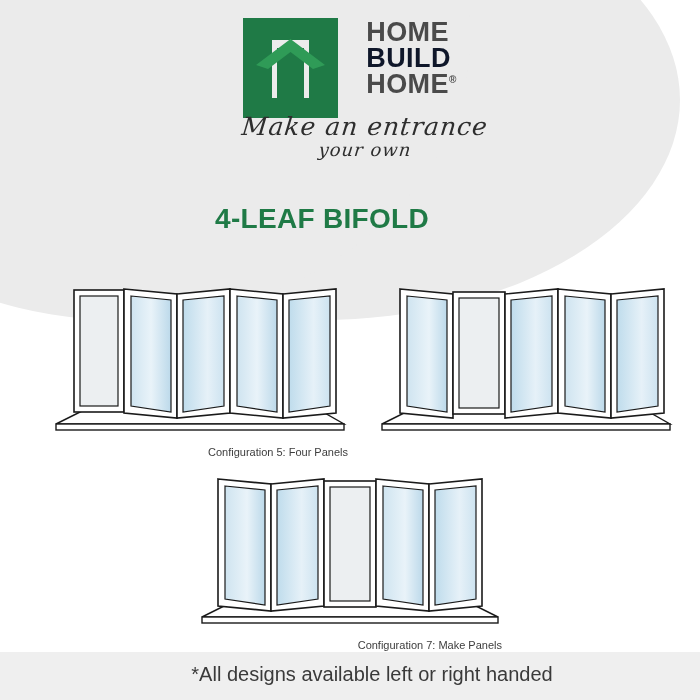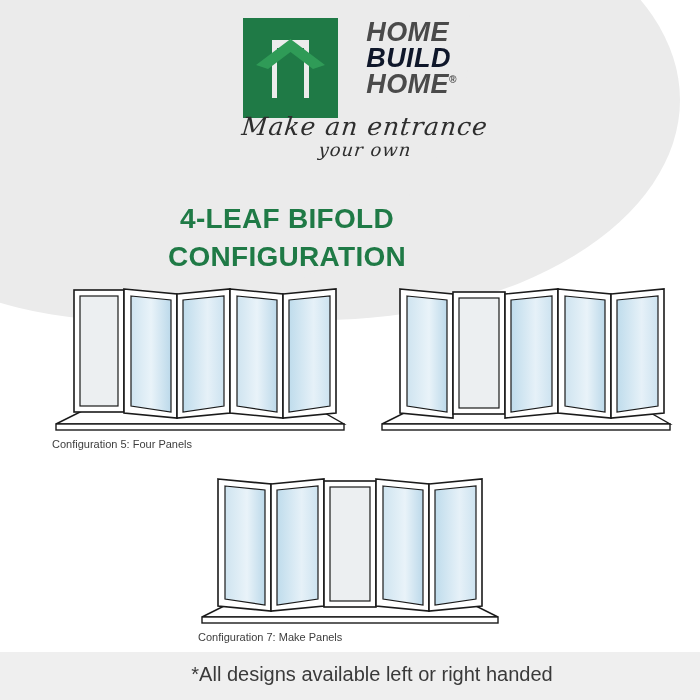--- a/index.html
+++ b/index.html
@@ -51,7 +51,6 @@
     display: flex;
     align-items: flex-start;
     gap: 28px;
-    font-style: italic;
   }
   .logo-mark {
     position: relative;

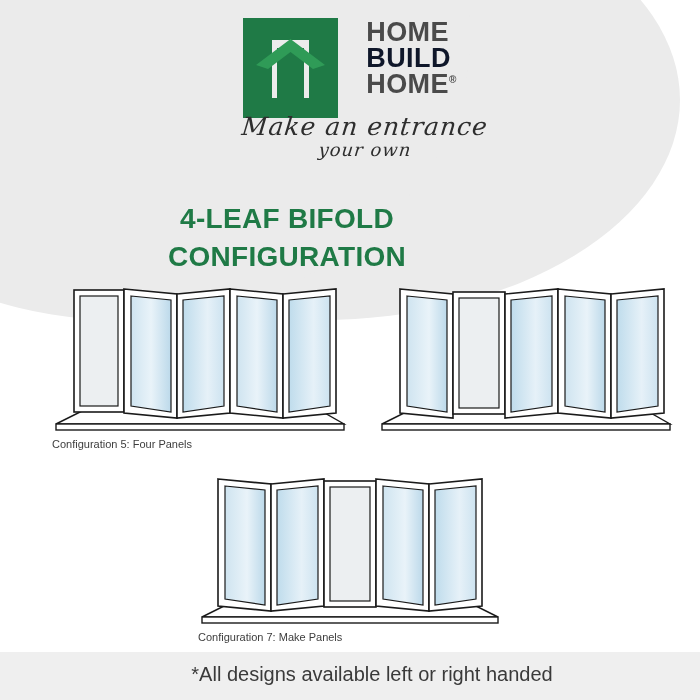--- a/index.html
+++ b/index.html
@@ -141,6 +141,7 @@
     font-weight: bold;
     line-height: 1.35;
     letter-spacing: 0.3px;
+    padding-left: 35px;
   }
   .heading .hl { display: block; }
 

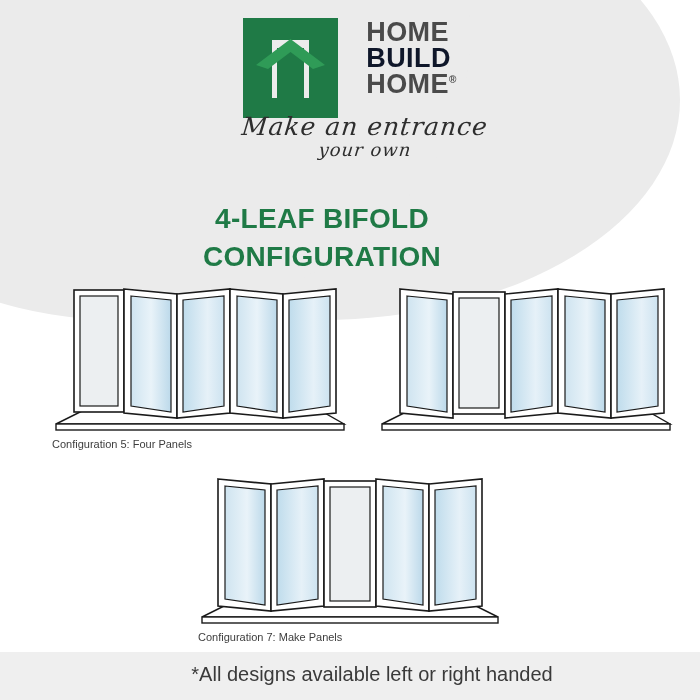--- a/index.html
+++ b/index.html
@@ -217,7 +217,6 @@
 
   <div class="heading">
     <span class="hl">4-LEAF BIFOLD</span>
-    <span class="hl">CONFIGURATION</span>
   </div>
 
   <div class="diagram" id="diag-5">

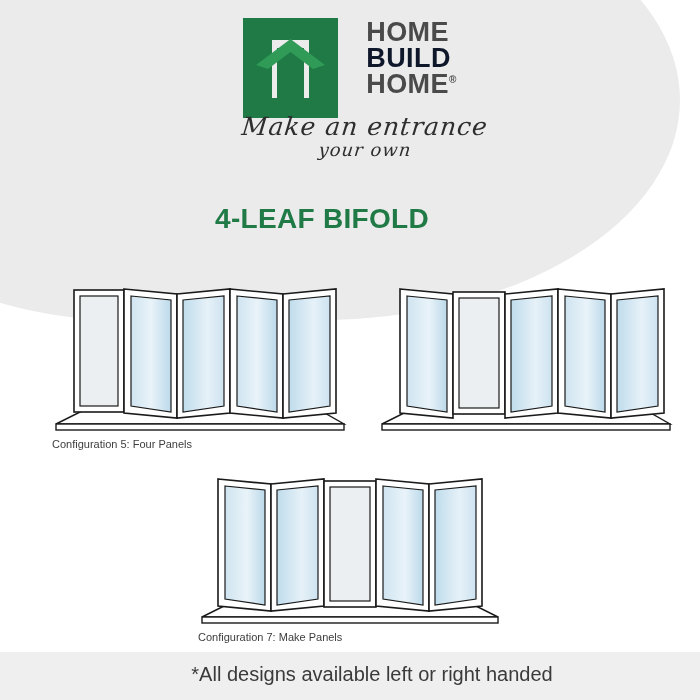--- a/index.html
+++ b/index.html
@@ -151,11 +151,11 @@
   }
   .diagram svg { display: block; }
   .caption {
-    text-align: left;
+    text-align: right;
     font-size: 11px;
     color: #3d3d3d;
     font-family: "Liberation Sans", sans-serif;
-    margin-top: 1px;
+    margin-top: 9px;
   }
 
   #diag-5 { left: 52px; top: 282px; }

